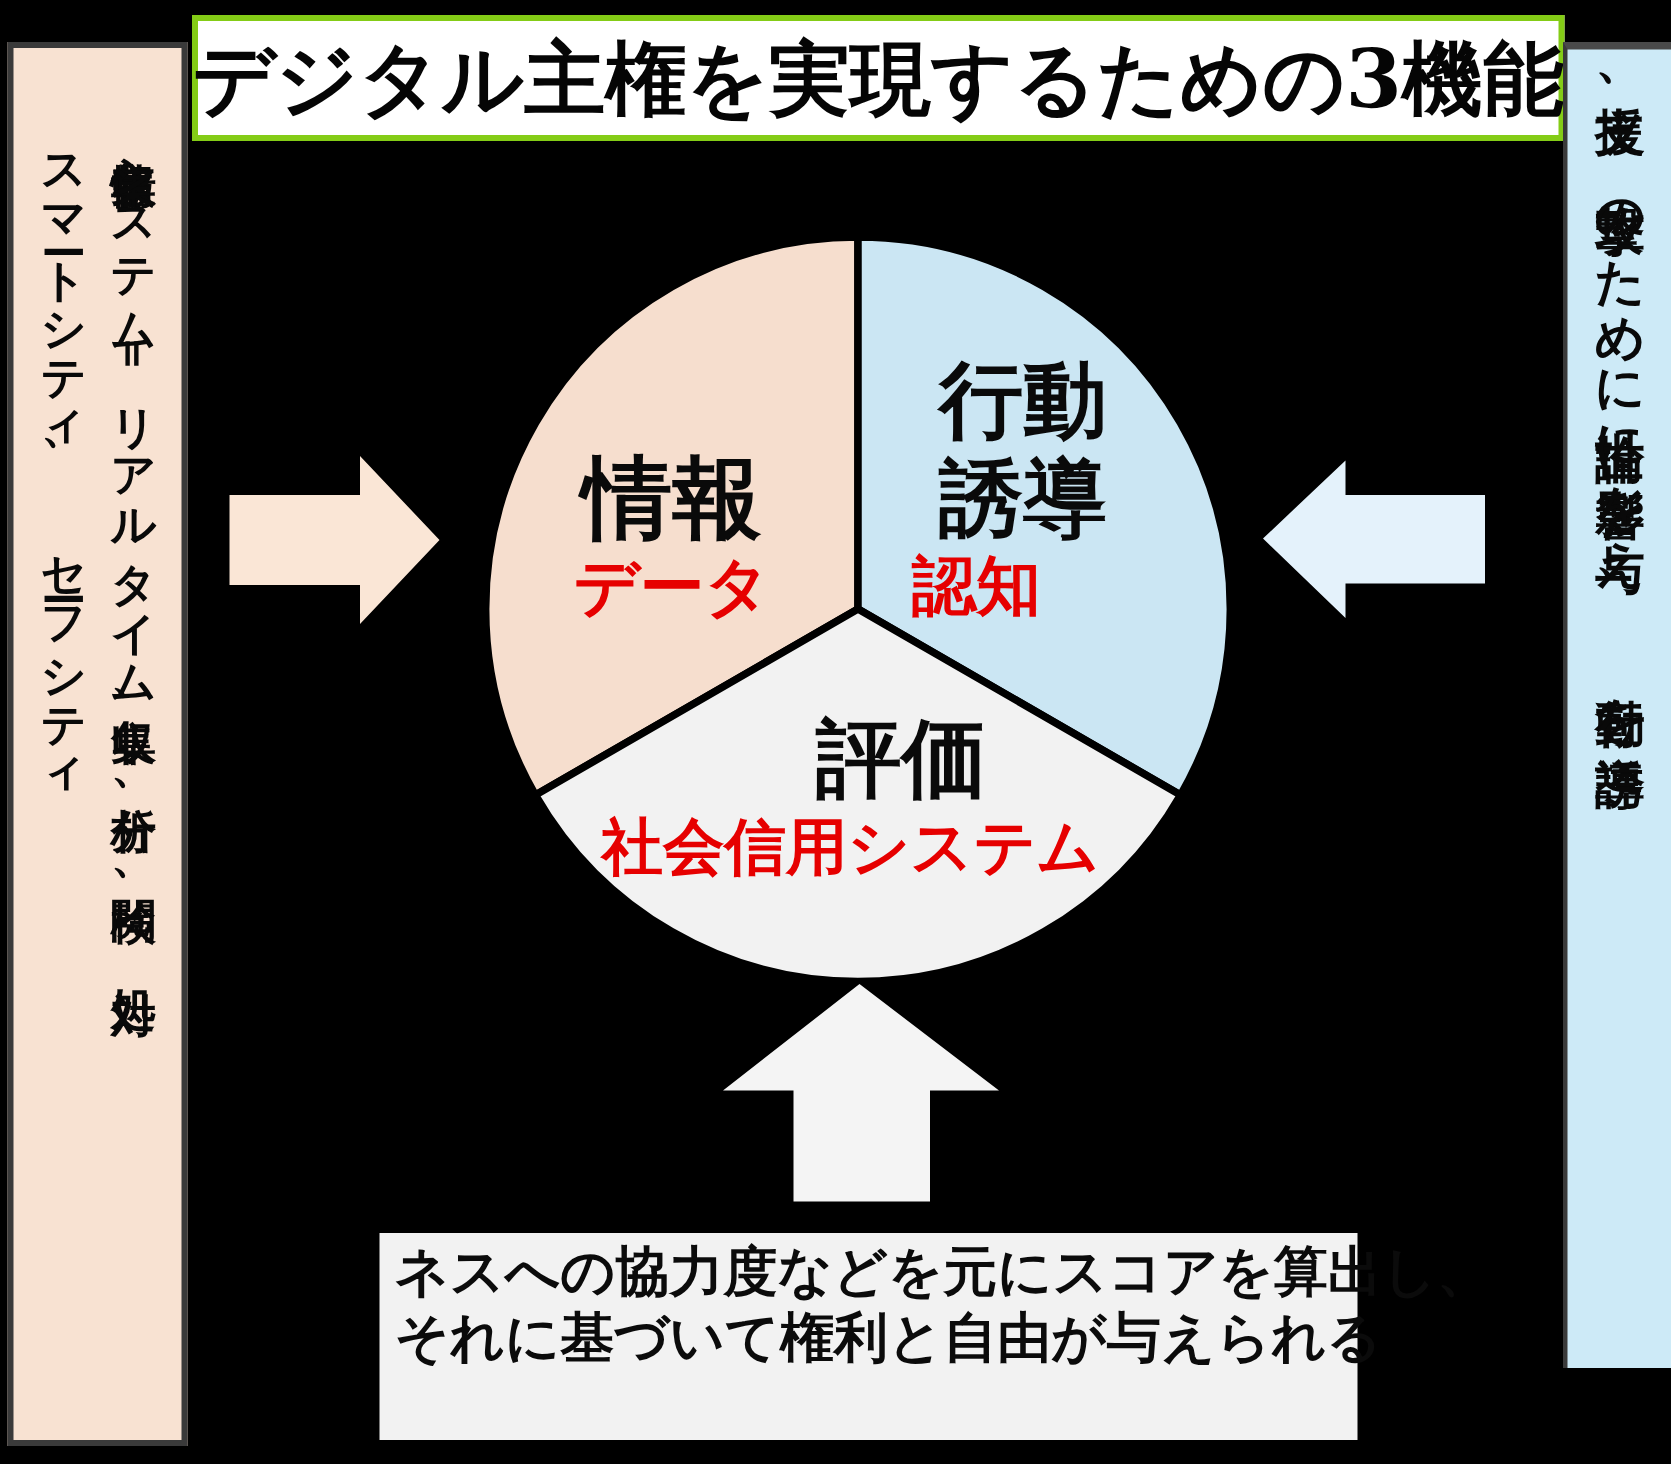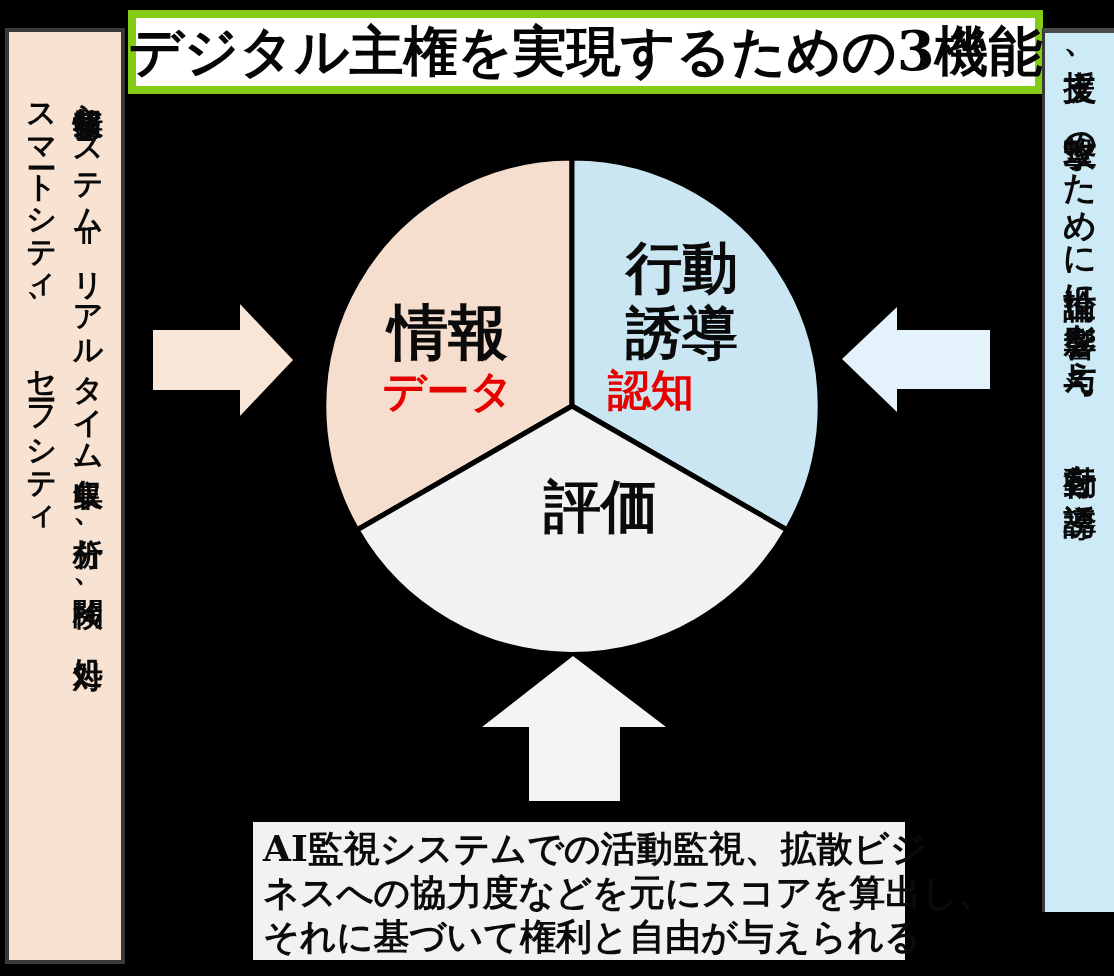--- a/index.html
+++ b/index.html
@@ -11,8 +11,8 @@
   
   .title-box{
     left:128px;top:10px;width:915px;height:84px;background:#ffffff;
-    border:8px solid #84cc16;box-sizing:border-box;
-    display:flex;align-items:center;justify-content:center;
+    border:4px solid #84cc16;box-sizing:border-box;
+    display:flex;align-items:flex-end;justify-content:center;
   }
   .title-text{font-size:54px;color:#050505;letter-spacing:0px;white-space:nowrap;}
   

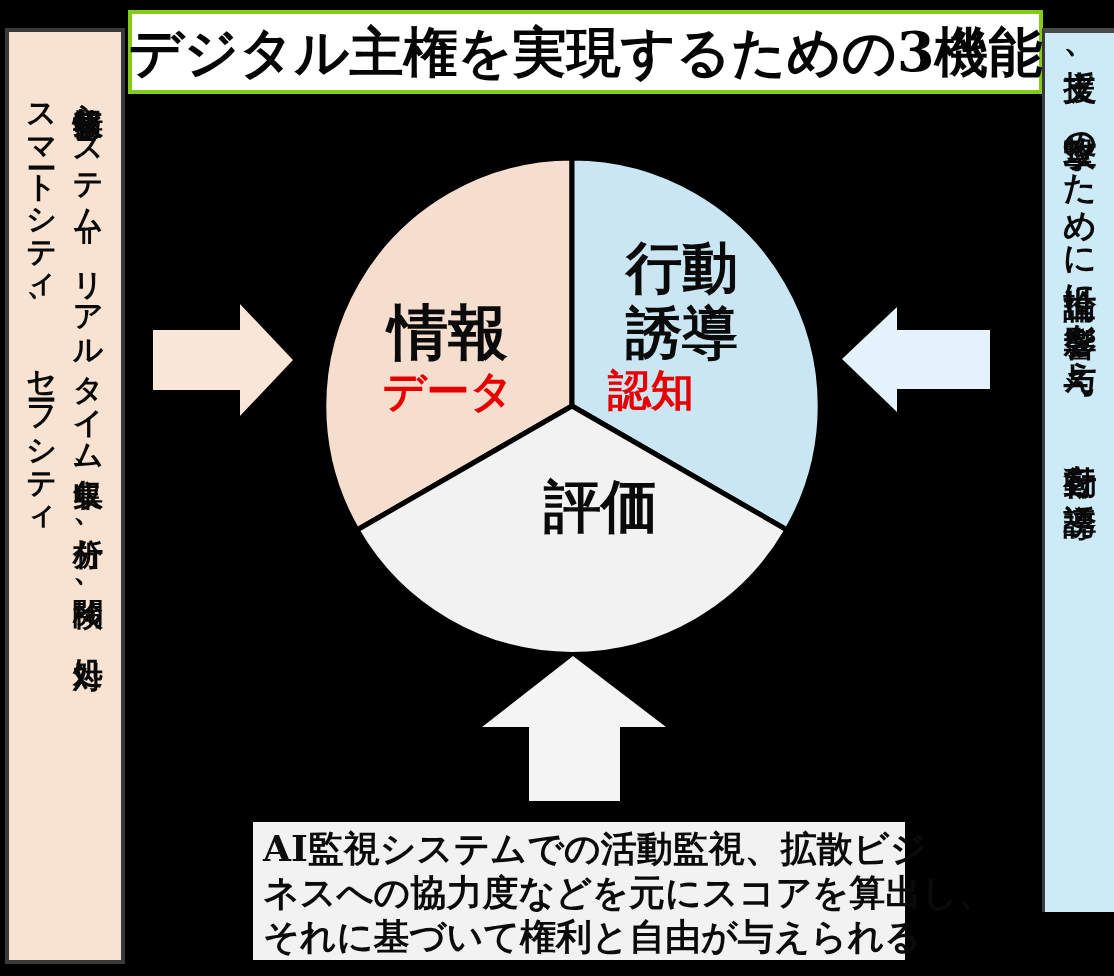--- a/index.html
+++ b/index.html
@@ -84,6 +84,7 @@
   <div class="abs pie-sub sub-conduct">認知</div>
 
   <div class="abs pie-label lbl-eval">評価</div>
+  <div class="abs pie-sub sub-eval">社会信用システム</div>
 
   <div class="abs bottom-box">
     <div class="bottom-line">AI監視システムでの活動監視、拡散ビジ</div>

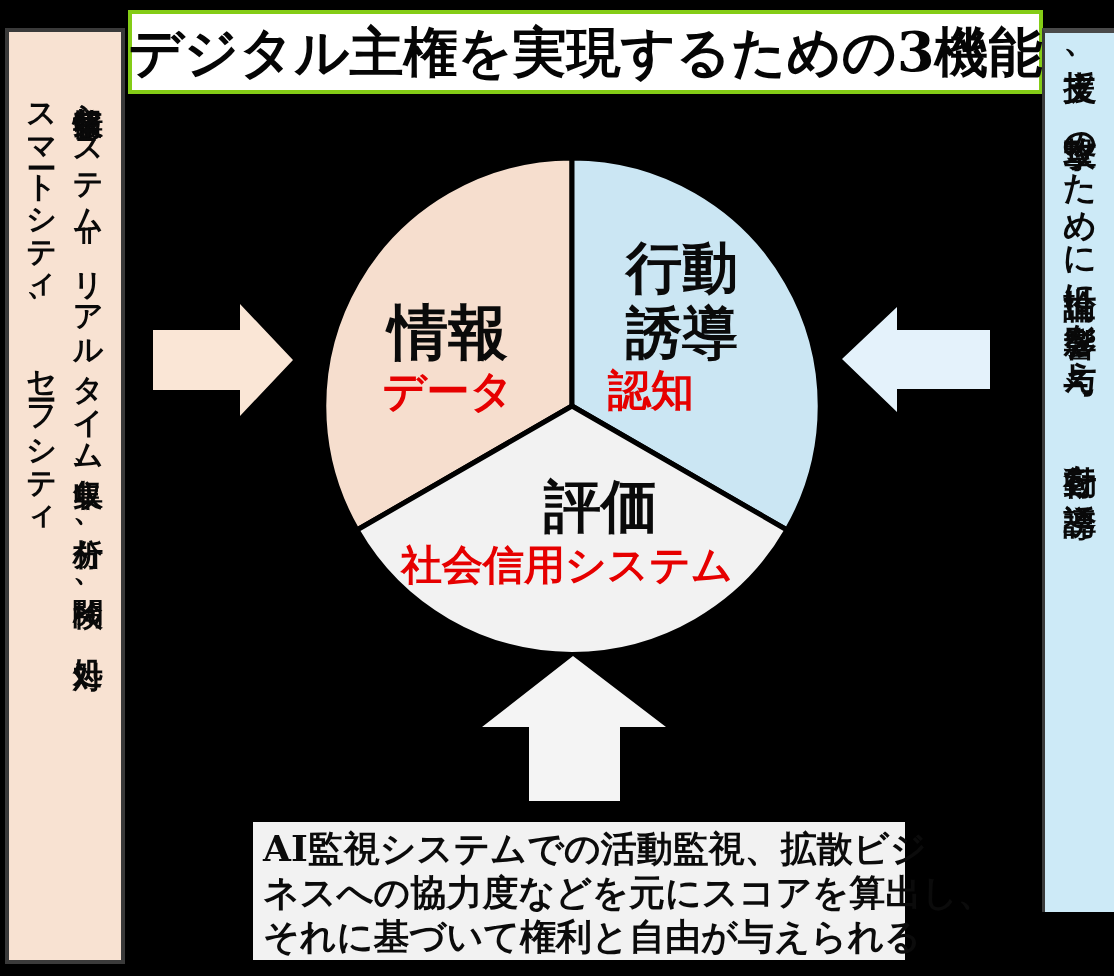--- a/index.html
+++ b/index.html
@@ -87,7 +87,6 @@
   <div class="abs pie-sub sub-eval">社会信用システム</div>
 
   <div class="abs bottom-box">
-    <div class="bottom-line">AI監視システムでの活動監視、拡散ビジ</div>
     <div class="bottom-line">ネスへの協力度などを元にスコアを算出し、</div>
     <div class="bottom-line">それに基づいて権利と自由が与えられる</div>
   </div>

